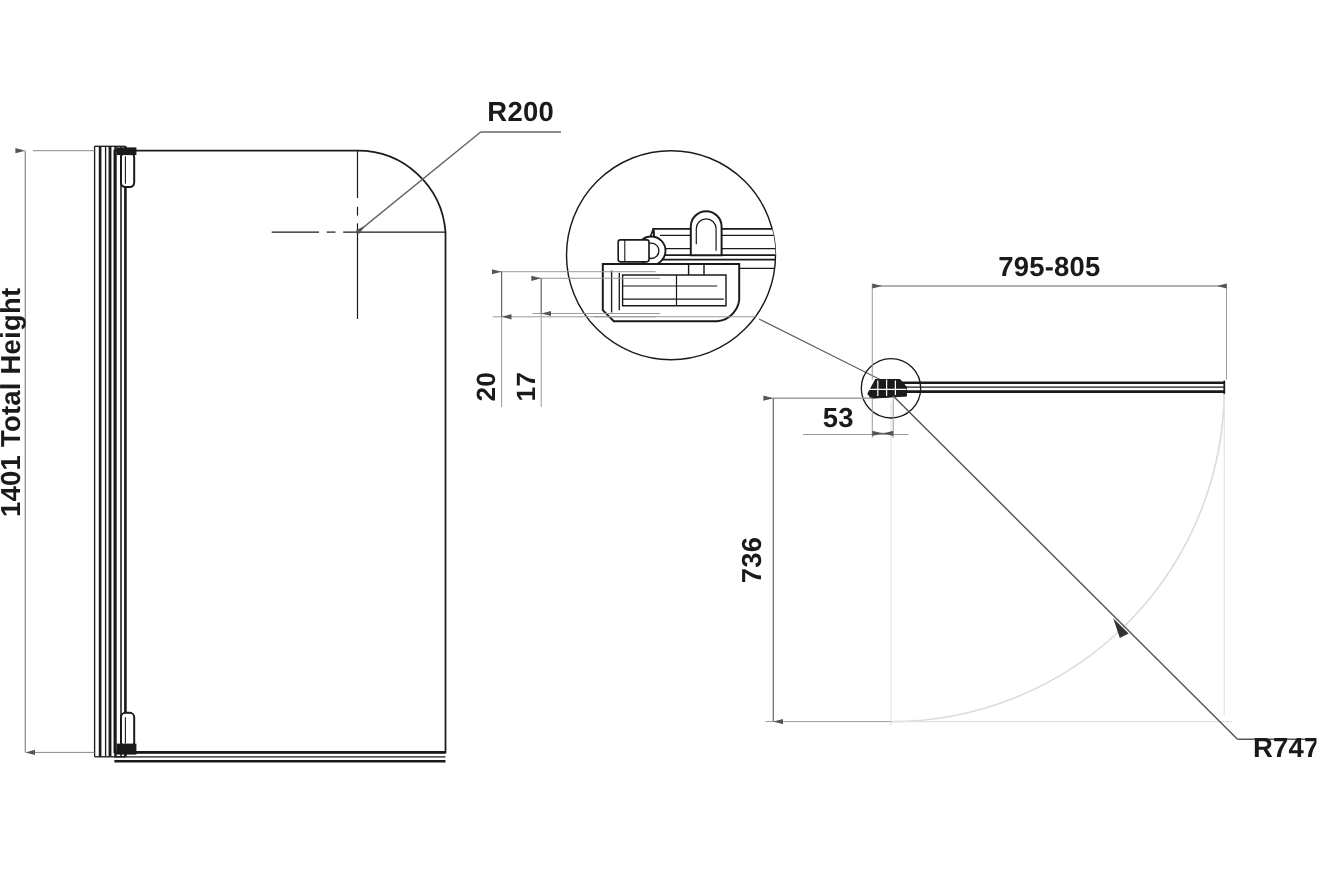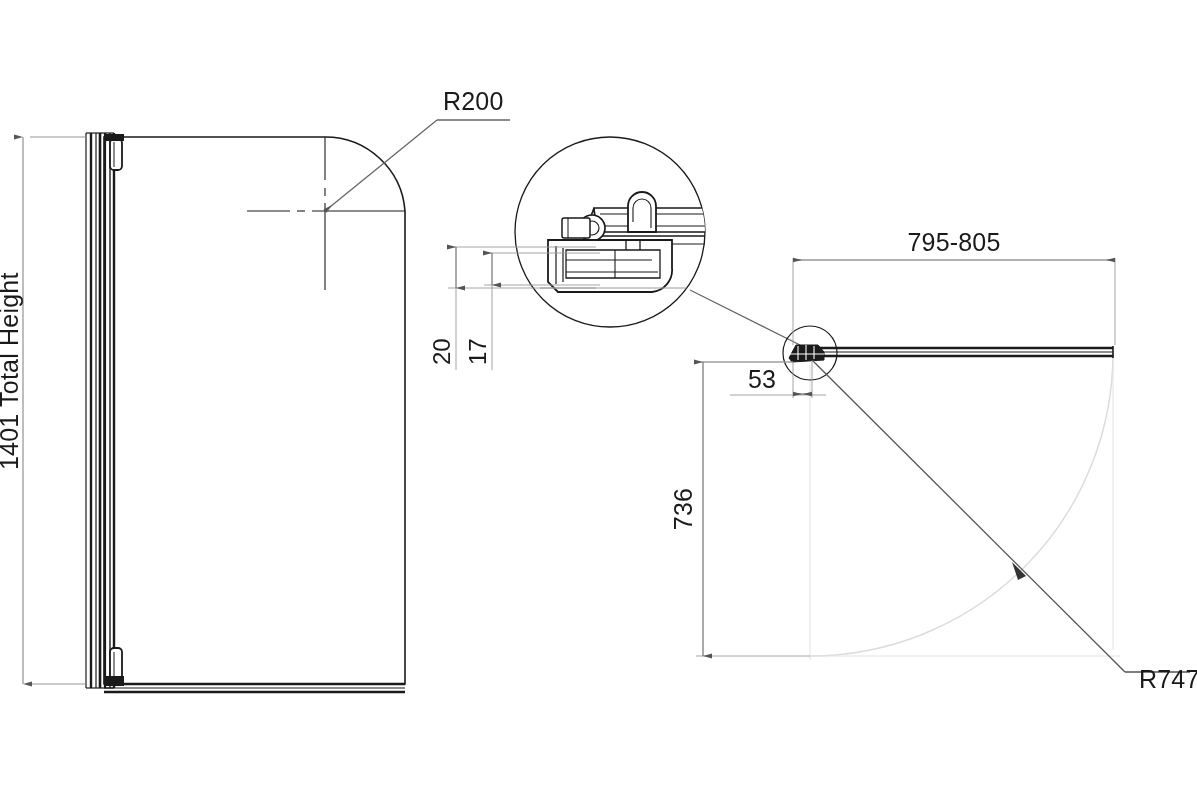--- a/index.html
+++ b/index.html
@@ -17,6 +17,7 @@
     height: 796px;
     background: #ffffff;
     overflow: hidden;
+    font-weight: bold;
   }
   #drawing-svg {
     display: block;

